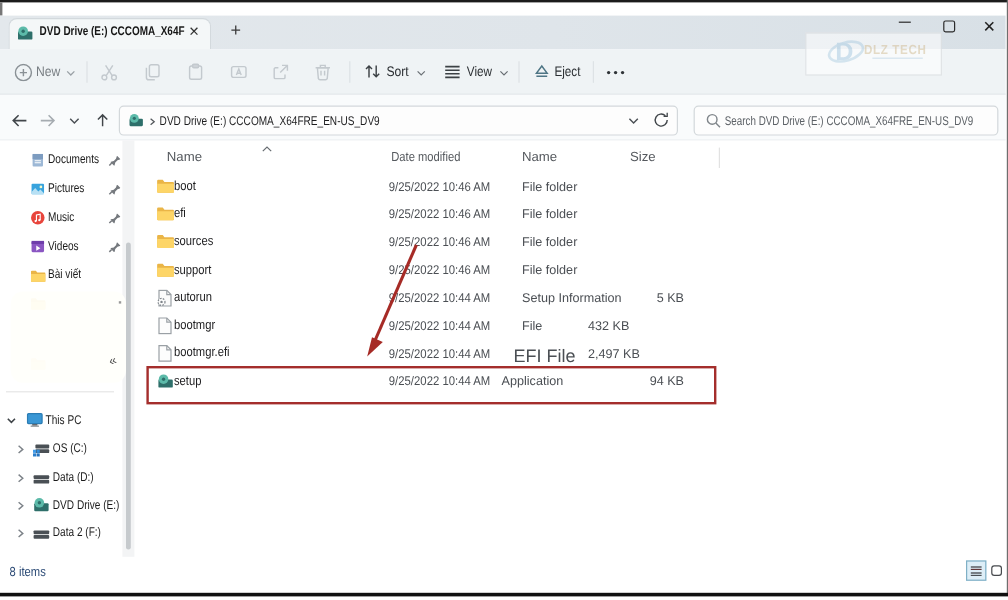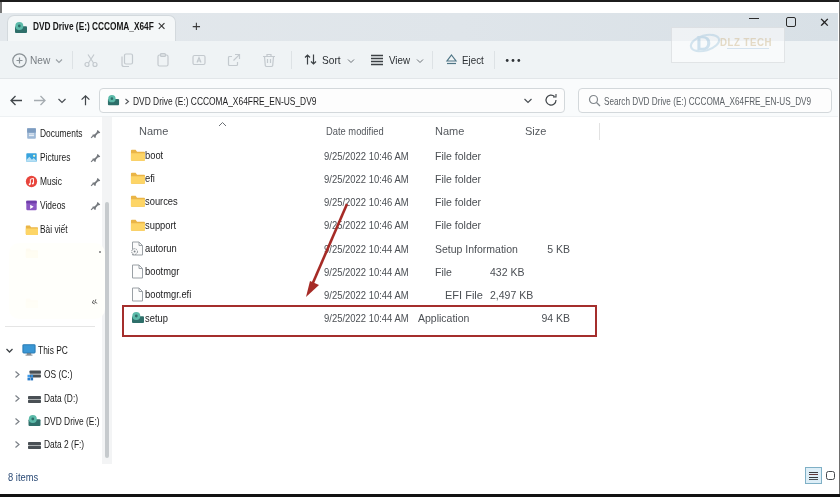--- a/index.html
+++ b/index.html
@@ -439,7 +439,7 @@
 </div>
 <div class="abs txt" style="left:144.5px;top:288px;font-size:11px;color:#1c1c1e;transform:scaleX(0.85);transform-origin:left center;">bootmgr.efi</div>
 <div class="abs txt" style="left:324px;top:289px;font-size:10.5px;color:#4b4f54;transform:scaleX(0.9);transform-origin:left center;">9/25/2022 10:44 AM</div>
-<div class="abs txt" style="left:445px;top:289px;font-size:11px;color:#4b4f54;">EFI File</div>
+<div class="abs txt" style="left:428px;top:289px;font-size:15px;color:#4b4f54;">EFI File</div>
 <div class="abs txt" style="left:490px;top:289px;width:80px;font-size:10.5px;color:#4b4f54;">2,497 KB</div>
 
 <div class="abs" style="left:131px;top:311px;">

